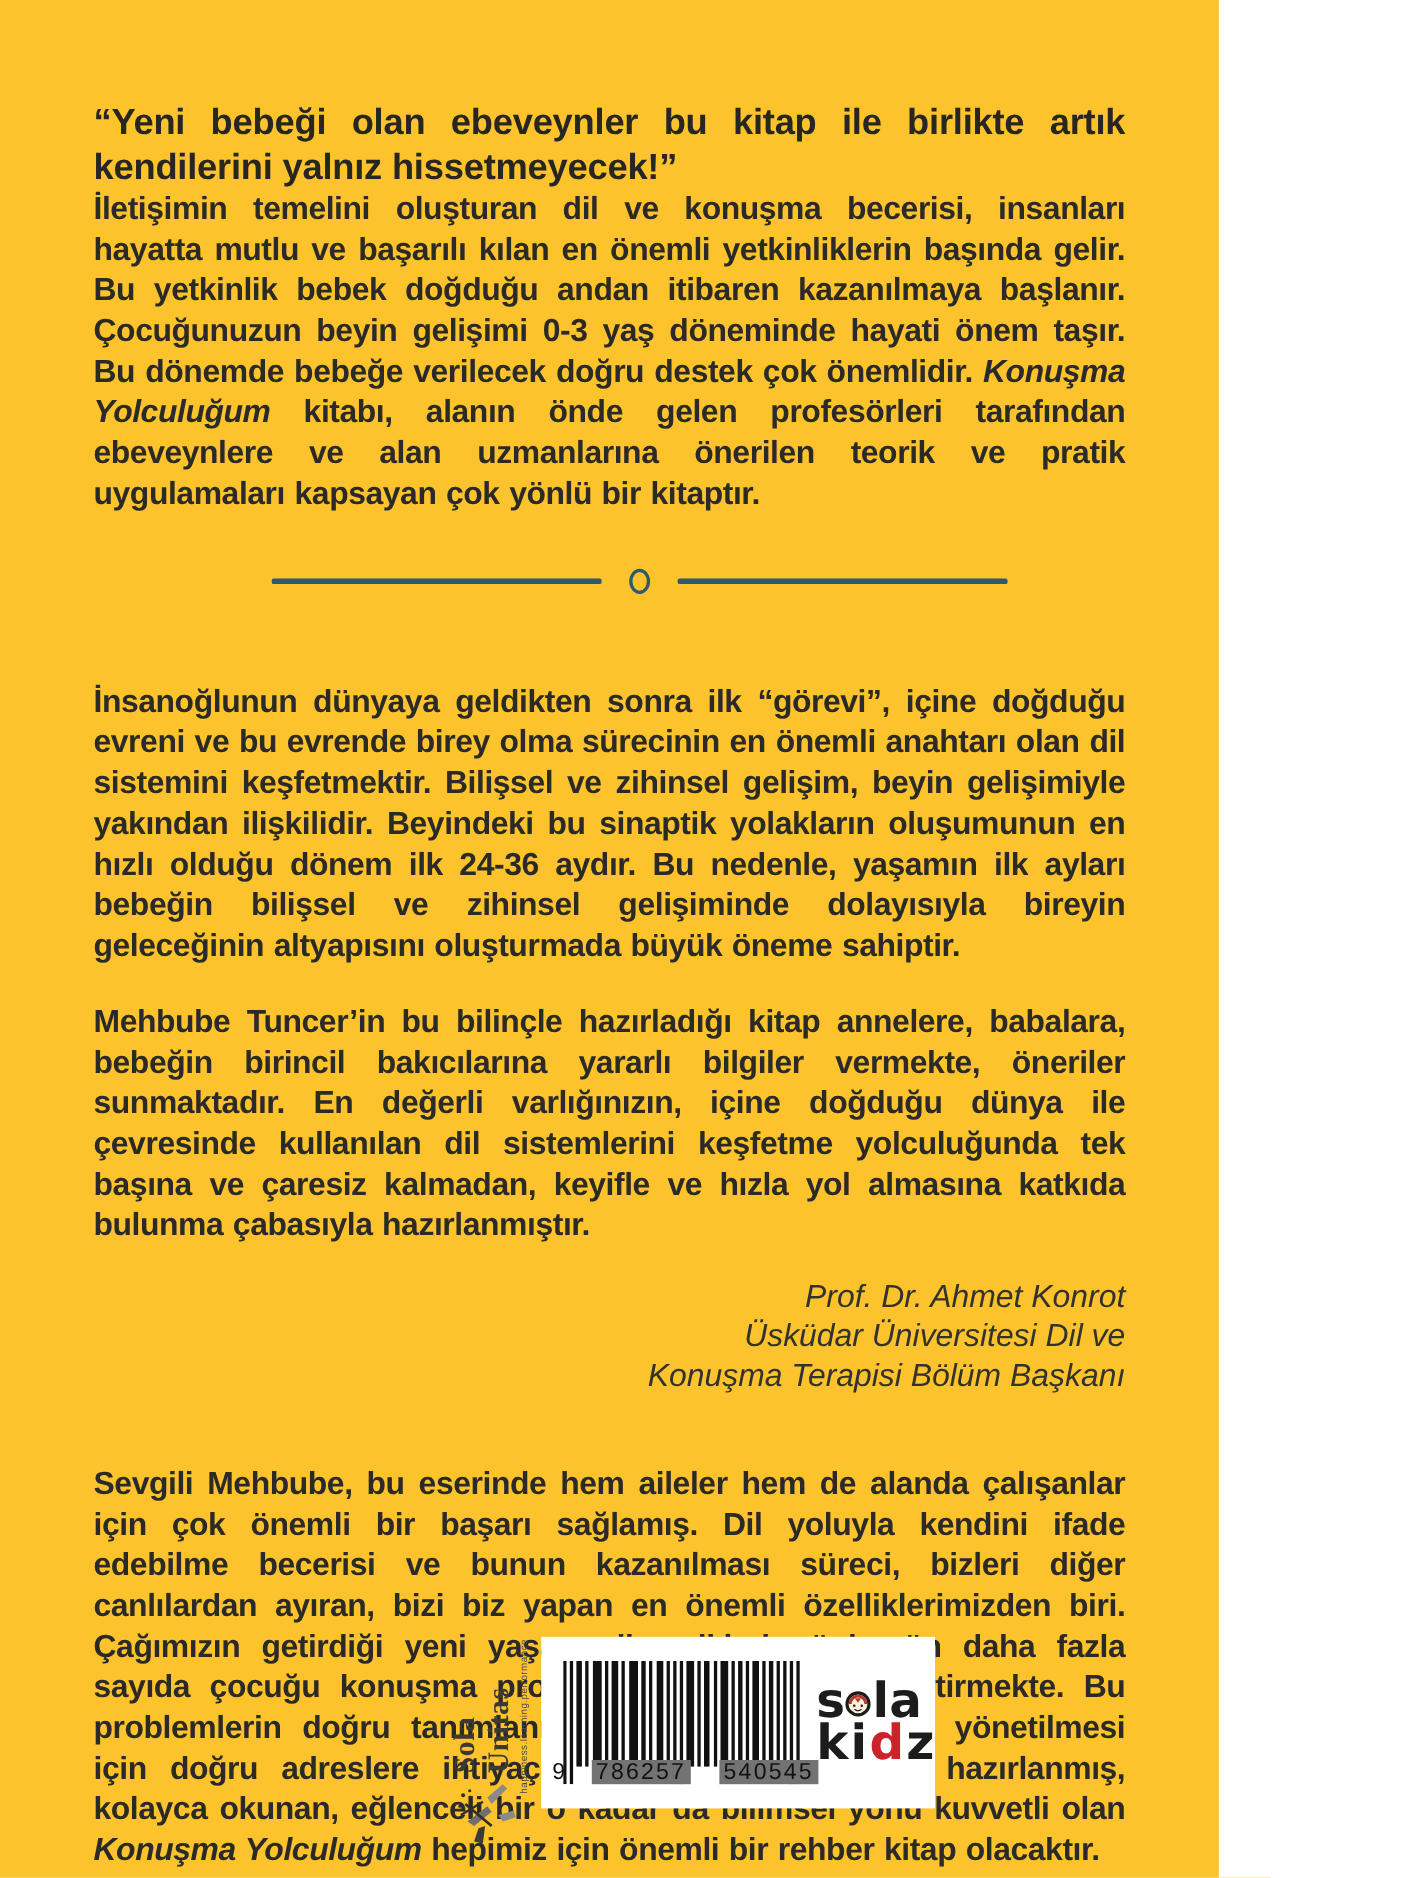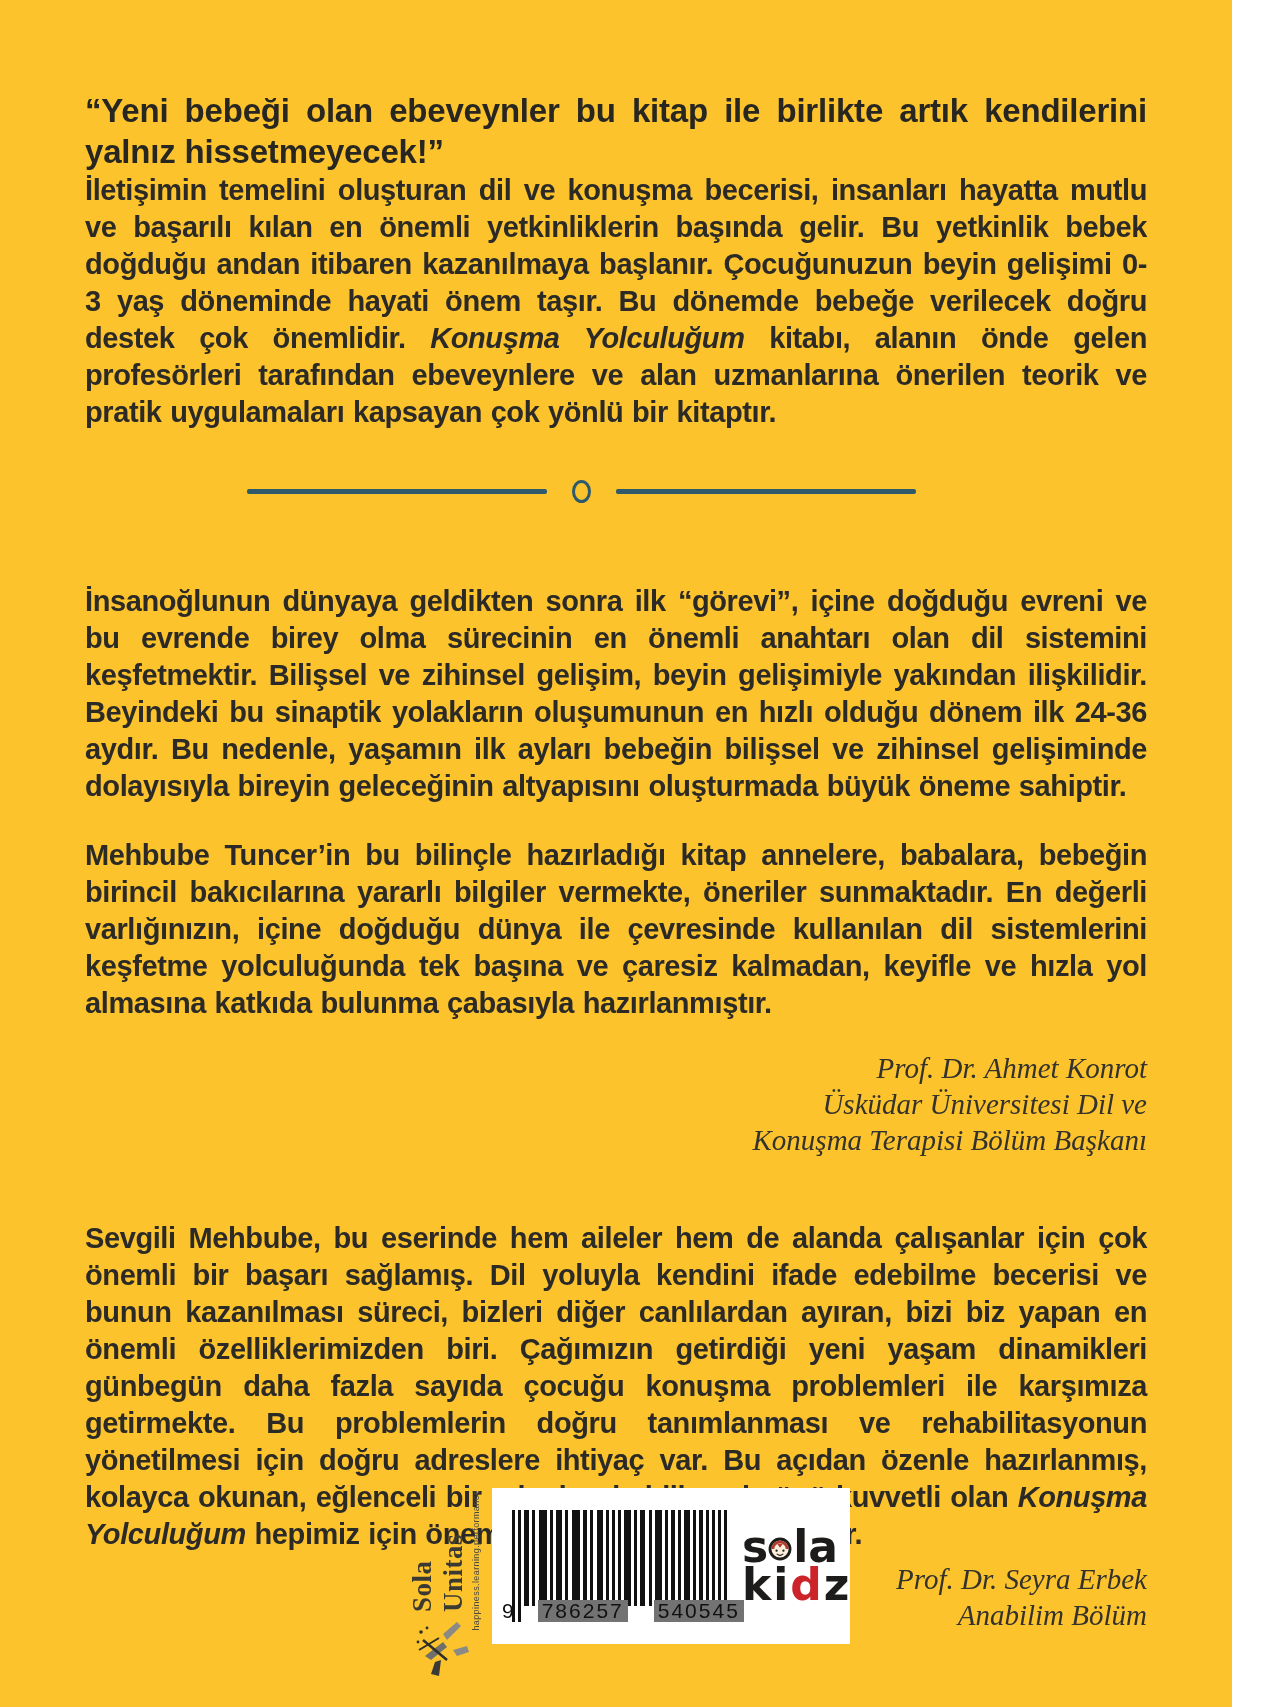--- a/index.html
+++ b/index.html
@@ -6,7 +6,7 @@
   html,body { width:1280px; height:1707px; }
   body { font-family:"Liberation Sans", sans-serif; }
   .page {
-    position:relative; width:1232px; height:1707px;
+    position:relative; width:1108px; height:1707px;
     background:#FCC32D; color:#2B2A26; overflow:hidden;
   }
   .content { padding:90px 85px 0 85px; }

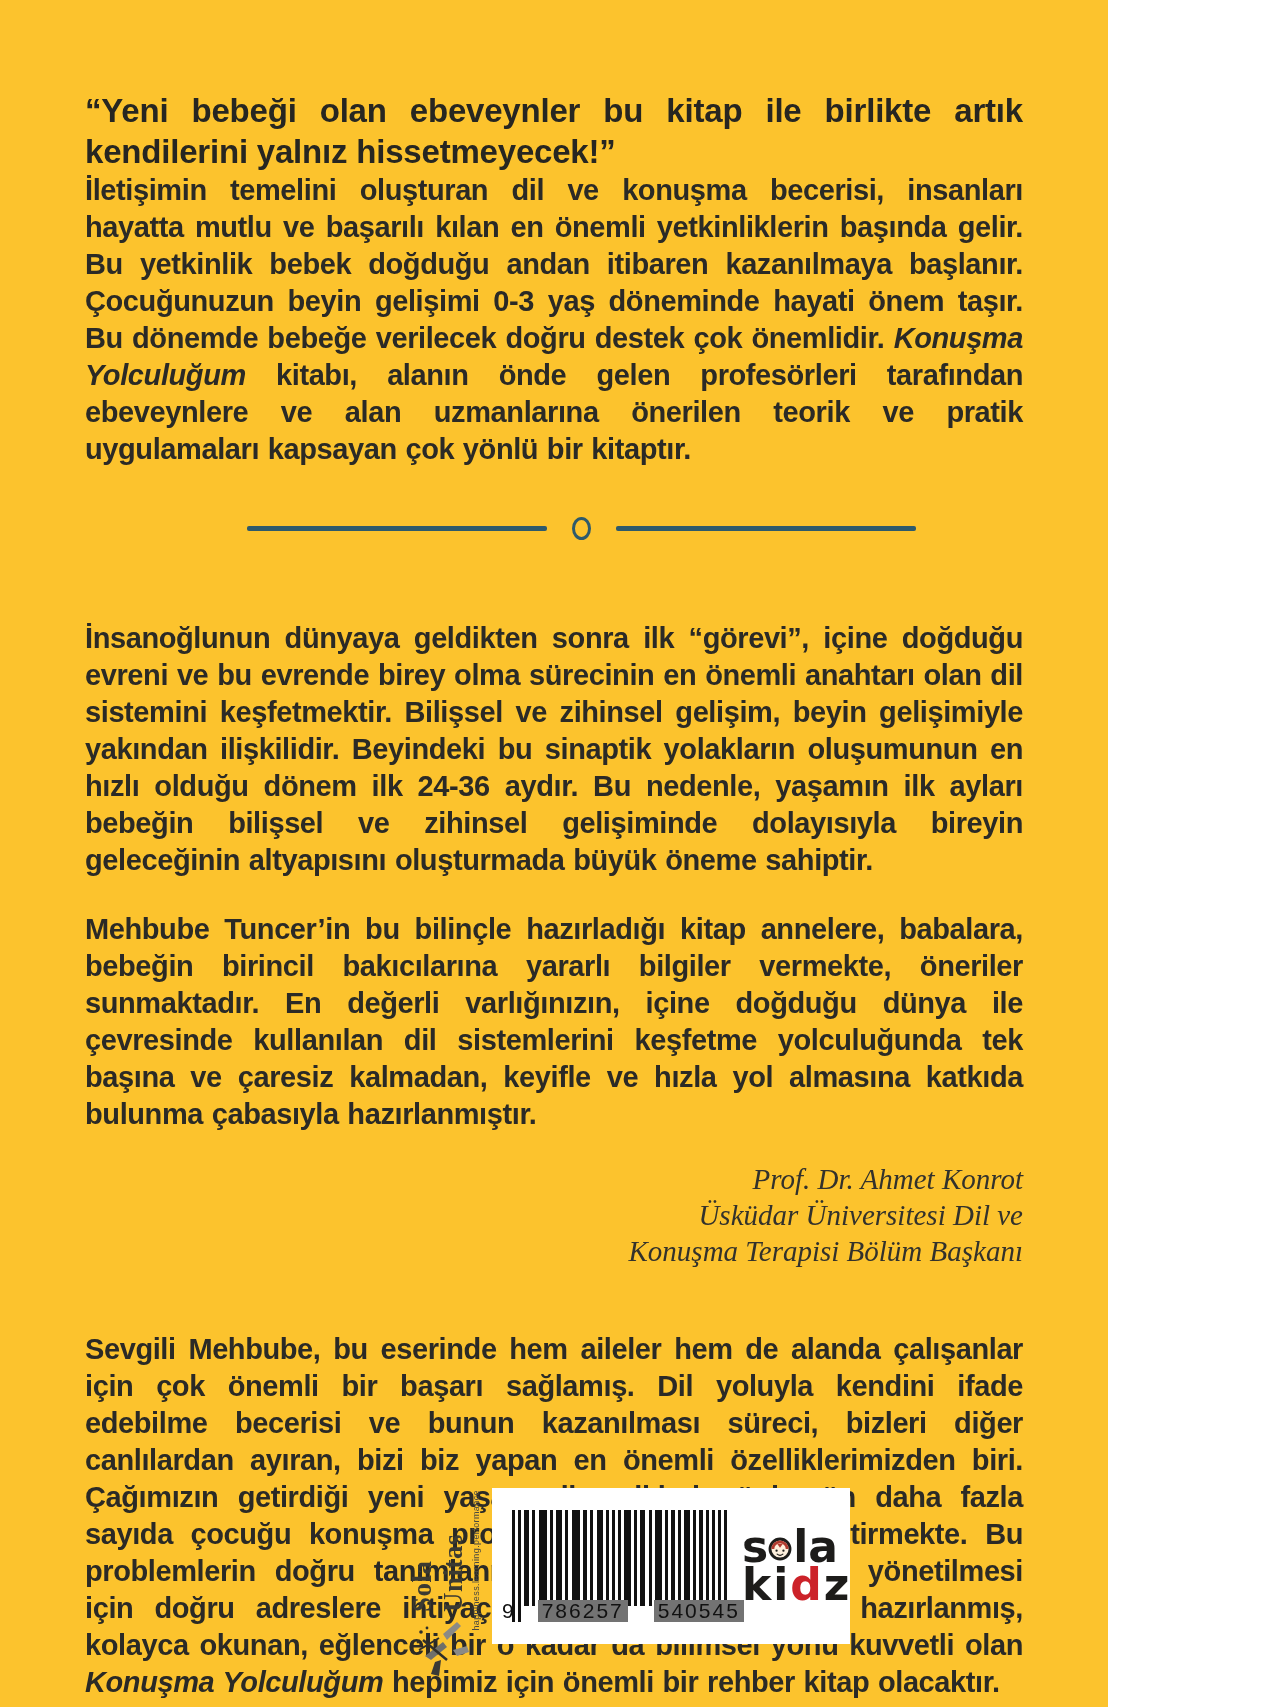--- a/index.html
+++ b/index.html
@@ -38,7 +38,7 @@
   }
 
   .sig {
-    font-family:Liberation Serif, serif; font-style:italic;
+    font-family:Liberation Sans, sans-serif; font-style:italic;
     font-size:29px; line-height:36px; text-align:right; color:#33322C;
   }
   .sig1 { margin-top:28px; }

